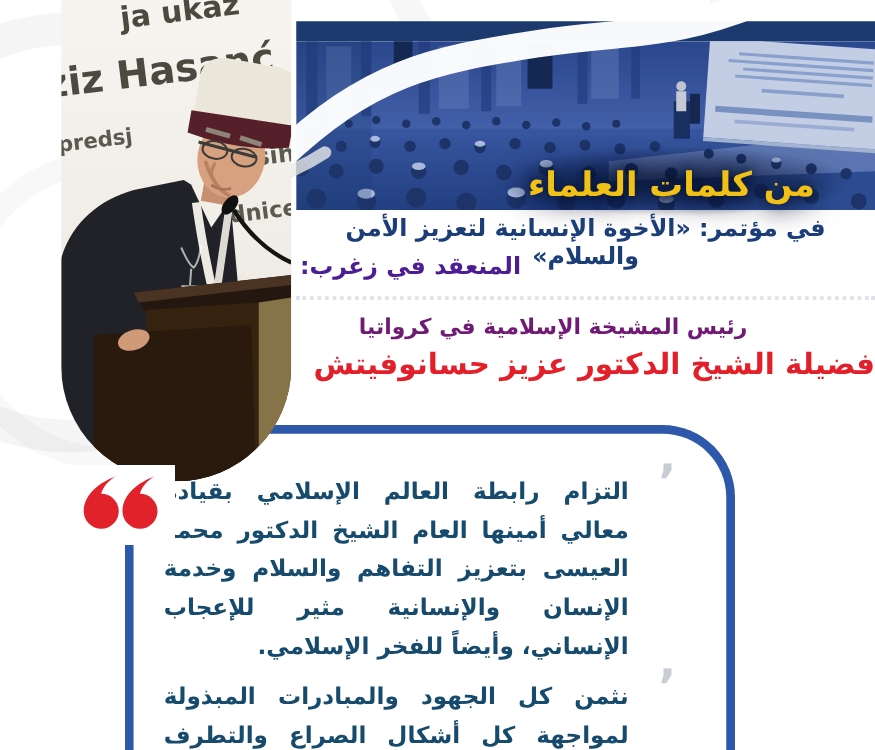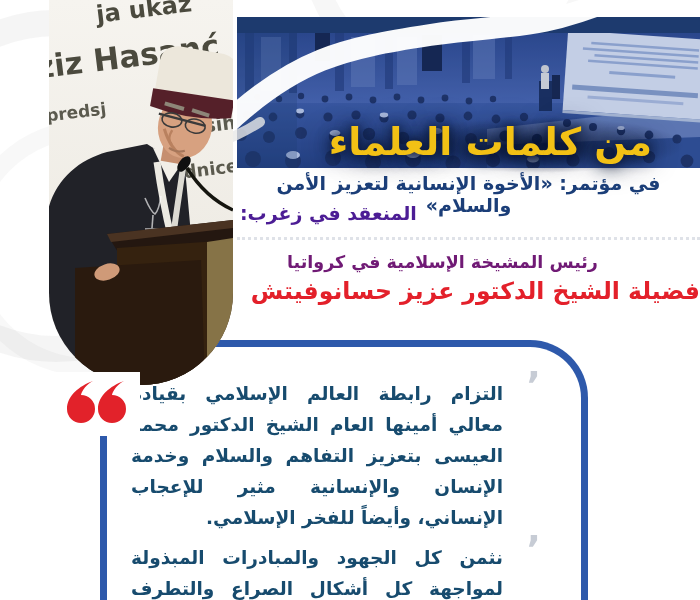--- a/index.html
+++ b/index.html
@@ -22,7 +22,7 @@
   .banner .scene{position:absolute;left:0;top:16px;width:463px;height:135px;}
   .banner-heading{
     position:absolute;right:48px;bottom:4px;z-index:3;
-    color:#f2c115;font-size:38px;font-weight:800;direction:rtl;white-space:nowrap;
+    color:#f2c115;font-size:27px;font-weight:800;direction:rtl;white-space:nowrap;
     text-shadow:0 2px 16px rgba(10,22,52,.95),0 0 28px rgba(10,22,52,.85),0 0 8px rgba(10,22,52,.7);
   }
   .heading-shadow{

